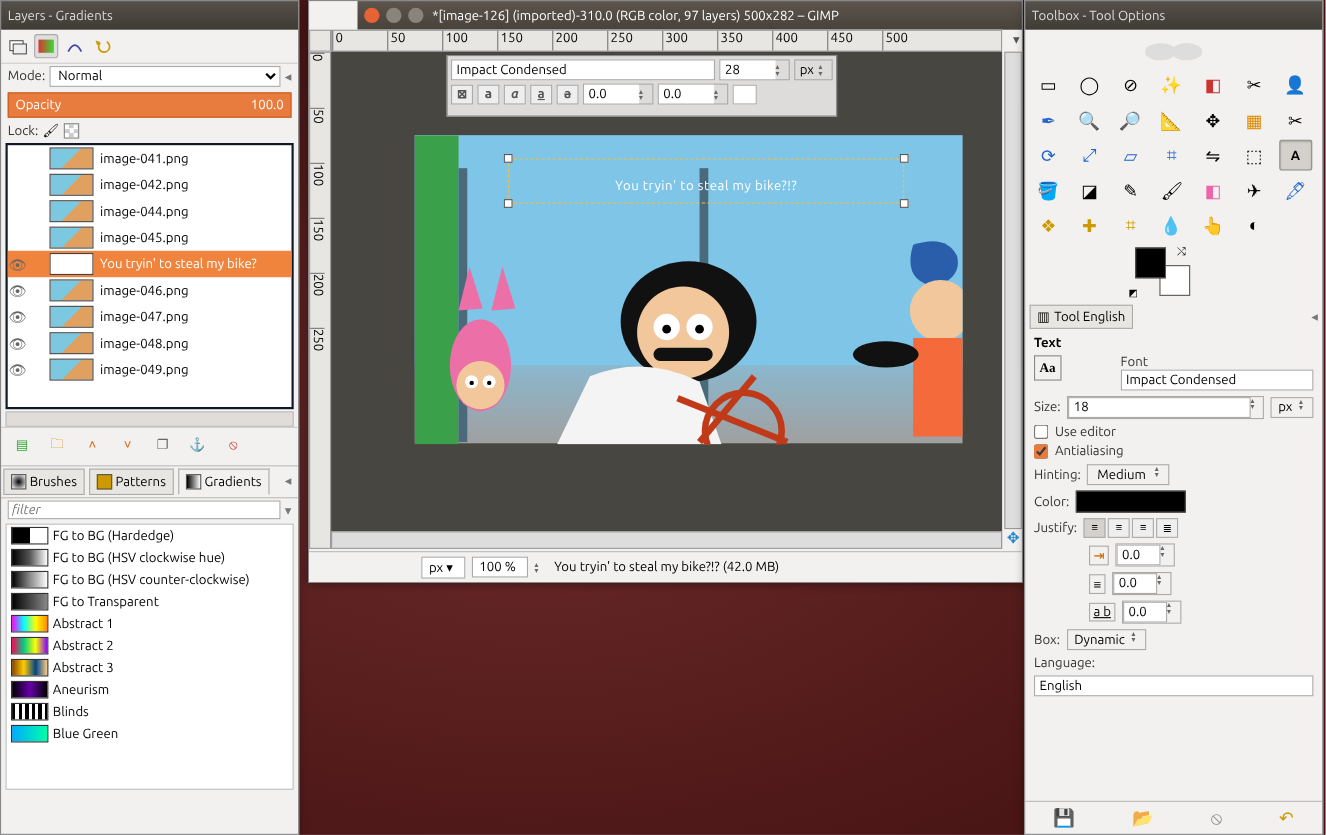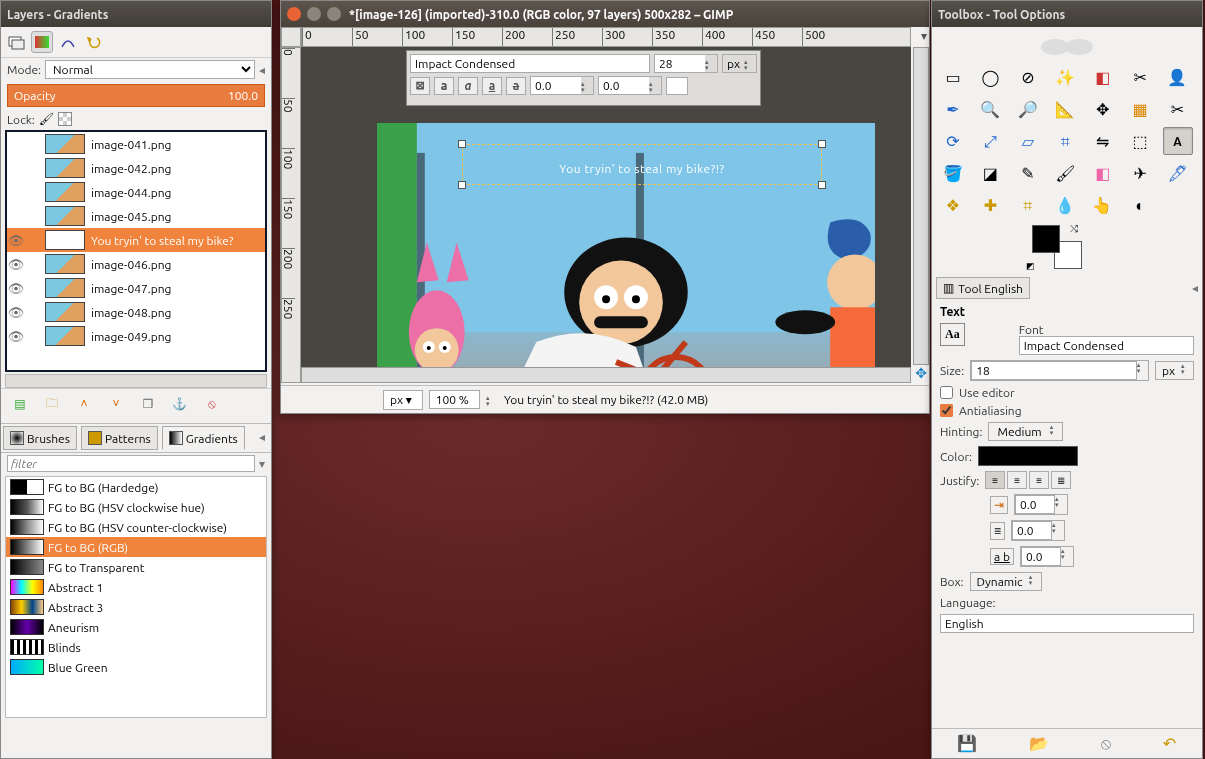--- a/index.html
+++ b/index.html
@@ -6,7 +6,7 @@
 body { background: #5c1f1f; background: radial-gradient(ellipse at 40% 55%, #6b2a2a 0%, #4a1515 70%); width: 1205px; height: 759px; position: relative; overflow: hidden; }
 
 .panel { position: absolute; background: #f2f1f0; border: 1px solid #888; box-shadow: 0 2px 8px rgba(0,0,0,0.4); }
-.titlebar { height: 26px; background: linear-gradient(#55504a, #3f3b35); color: #ddd; display: flex; align-items: center; padding: 0 6px; font-size: 13px; font-weight: bold; }
+.titlebar { height: 26px; background: linear-gradient(#55504a, #3f3b35); color: #ddd; display: flex; align-items: center; padding: 0 6px; font-size: 13px; font-weight: normal; }
 .titlebar.active { background: linear-gradient(#5d554d, #48423a); color: #fff; }
 .win-btns { display: flex; gap: 6px; margin-right: 8px; }
 .win-btn { width: 14px; height: 14px; border-radius: 50%; background: #8a847a; }

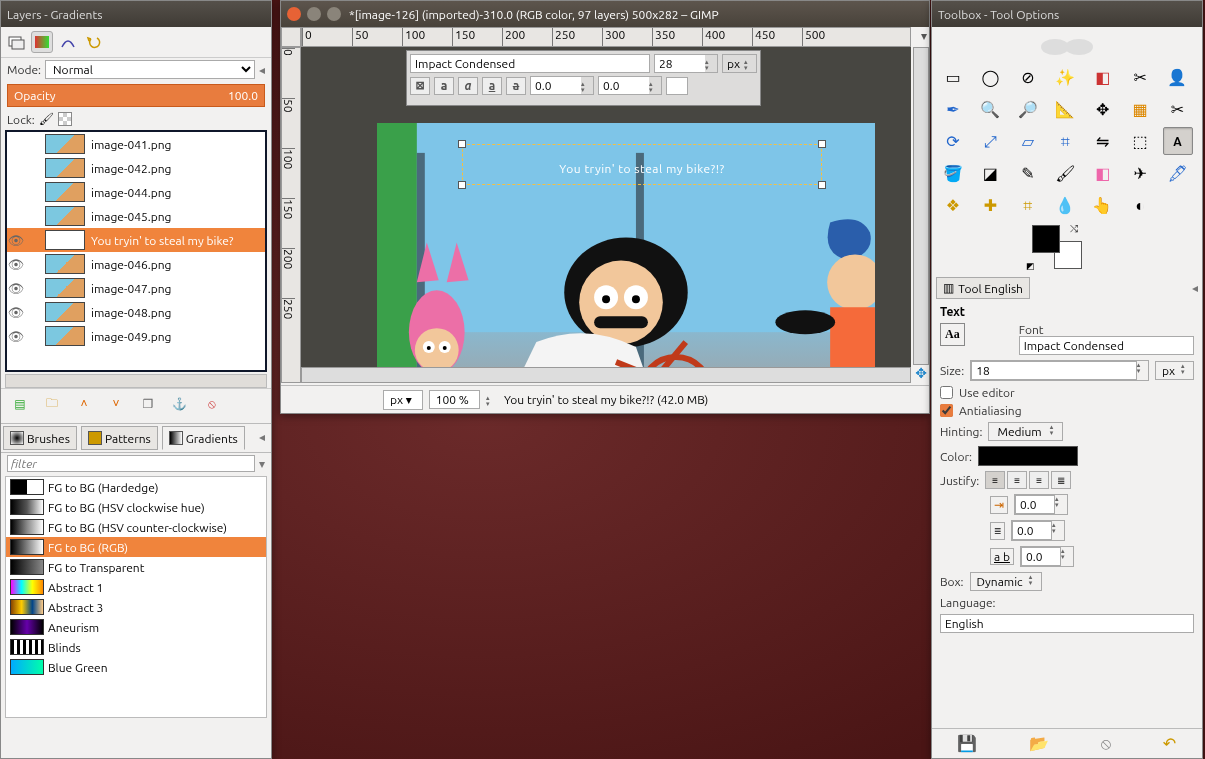--- a/index.html
+++ b/index.html
@@ -42,7 +42,7 @@
 .grad-preview { width: 34px; height: 16px; margin: 0 4px; border: 1px solid #333; }
 
 
-#canvas-win { left: 280px; top: 0; width: 650px; height: 414px; }
+#canvas-win { left: 280px; top: 0; width: 650px; height: 530px; padding-left: 44px; }
 .ruler-origin { position: absolute; top: 26px; left: 0; width: 20px; height: 20px; background: #e8e6e3; border: 1px solid #999; }
 .ruler-h { position: absolute; top: 26px; left: 20px; right: 18px; height: 20px; background: #e8e6e3; border: 1px solid #999; font-size: 9px; display: flex; }
 .ruler-h span { flex: 0 0 50px; border-left: 1px solid #777; padding-left: 2px; }

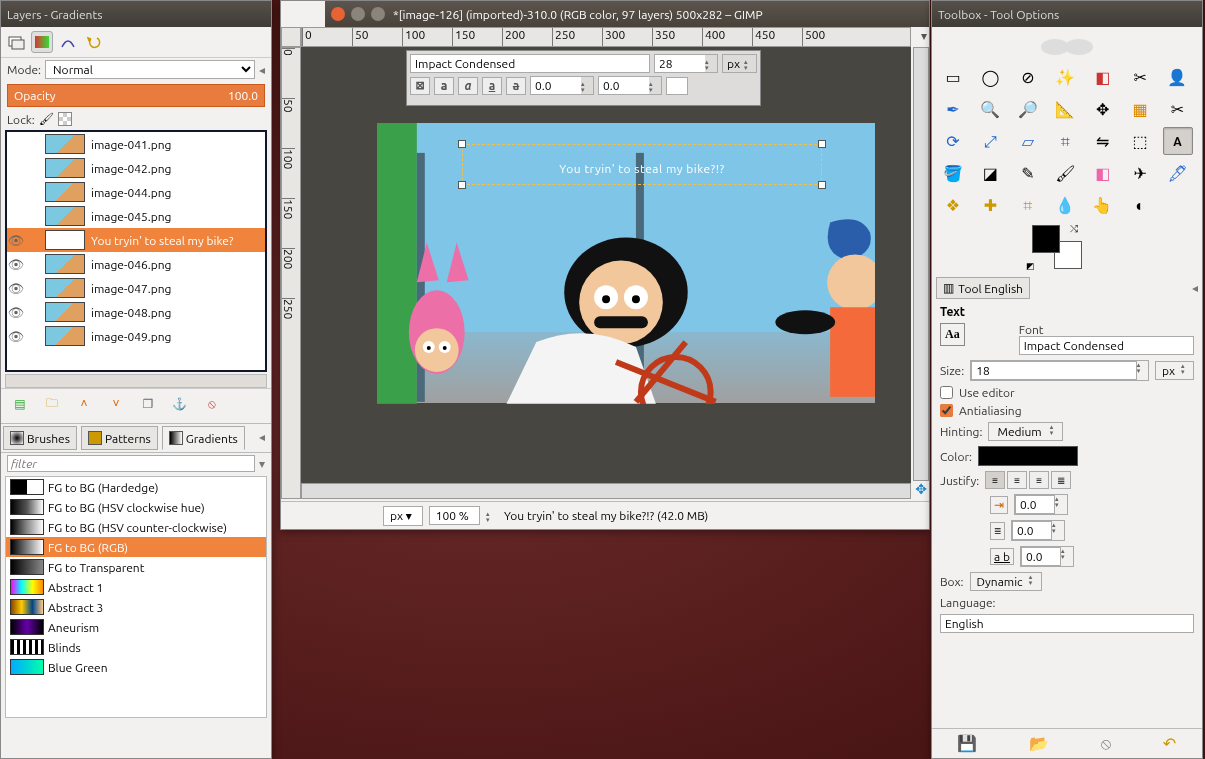--- a/index.html
+++ b/index.html
@@ -240,10 +240,6 @@
       <div class="grad-row">
         <span class="grad-preview" style="background:linear-gradient(90deg,#000,#888,#fff)"></span>
         <span>FG to BG (HSV counter-clockwise)</span>
-      </div>
-      <div class="grad-row selected">
-        <span class="grad-preview" style="background:linear-gradient(90deg,#000,#fff)"></span>
-        <span>FG to BG (RGB)</span>
       </div>
       <div class="grad-row">
         <span class="grad-preview" style="background:linear-gradient(90deg,#000,#444,#888)"></span>

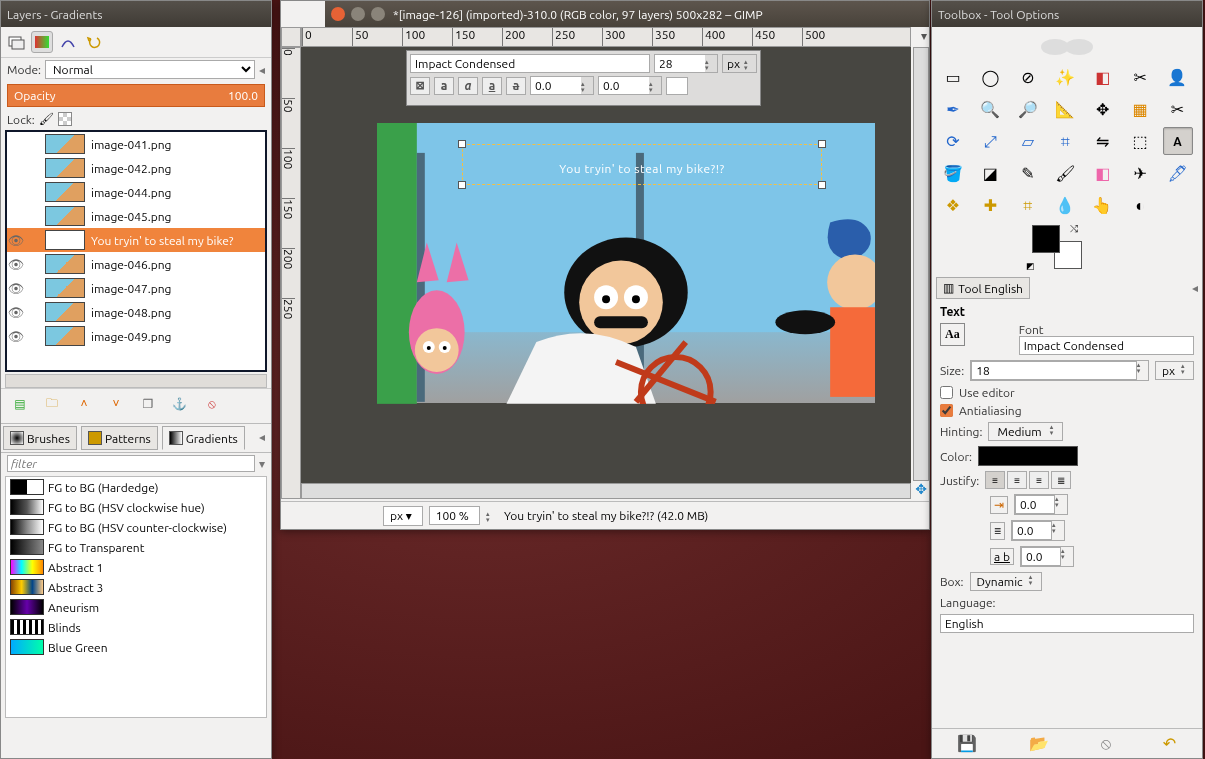--- a/index.html
+++ b/index.html
@@ -248,6 +248,10 @@
       <div class="grad-row">
         <span class="grad-preview" style="background:linear-gradient(90deg,#f0f,#0ff,#ff0,#f80)"></span>
         <span>Abstract 1</span>
+      </div>
+      <div class="grad-row">
+        <span class="grad-preview" style="background:linear-gradient(90deg,#f05,#0c8,#ff0,#80f)"></span>
+        <span>Abstract 2</span>
       </div>
       <div class="grad-row">
         <span class="grad-preview" style="background:linear-gradient(90deg,#840,#fc0,#048,#fc8)"></span>

